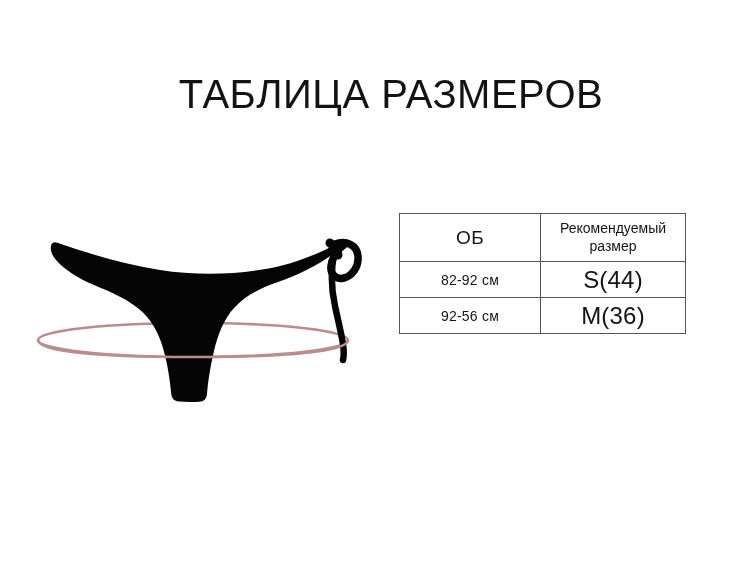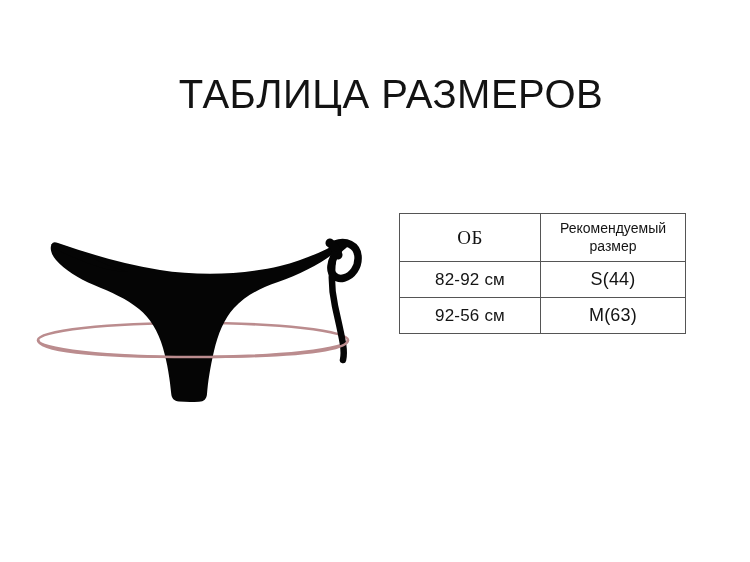--- a/index.html
+++ b/index.html
@@ -82,7 +82,6 @@
   table.size-table thead th.th-ob {
     font-size: 19px;
     letter-spacing: 0.5px;
-    font-family: Liberation Serif, serif;
   }
   table.size-table thead th.th-size {
     font-size: 14px;

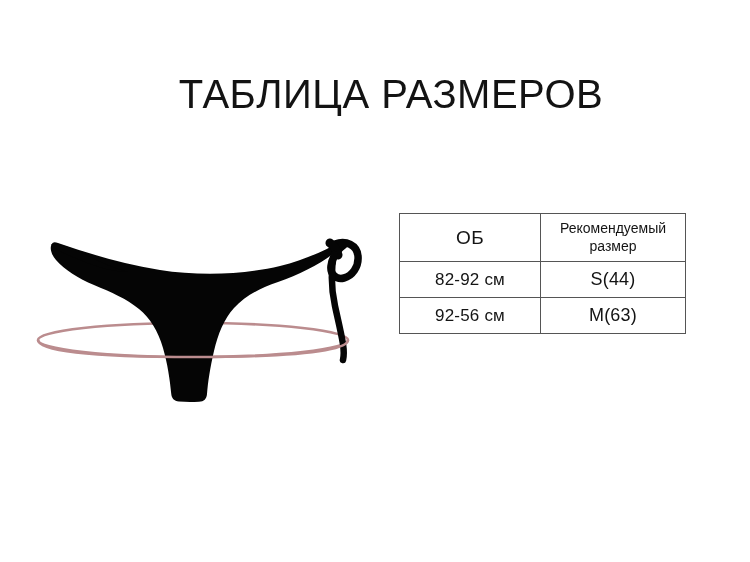--- a/index.html
+++ b/index.html
@@ -89,7 +89,7 @@
   }
   table.size-table tbody td {
     height: 35px;
-    font-size: 17px;
+    font-size: 14px;
     letter-spacing: 0.2px;
   }
   table.size-table tbody td.td-size {

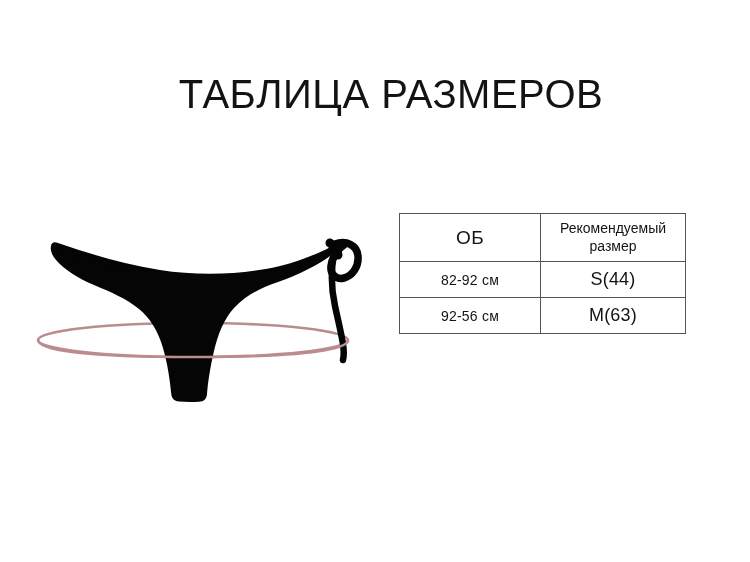--- a/index.html
+++ b/index.html
@@ -93,7 +93,7 @@
     letter-spacing: 0.2px;
   }
   table.size-table tbody td.td-size {
-    font-size: 18px;
+    font-size: 24px;
   }
 </style>
 </head>

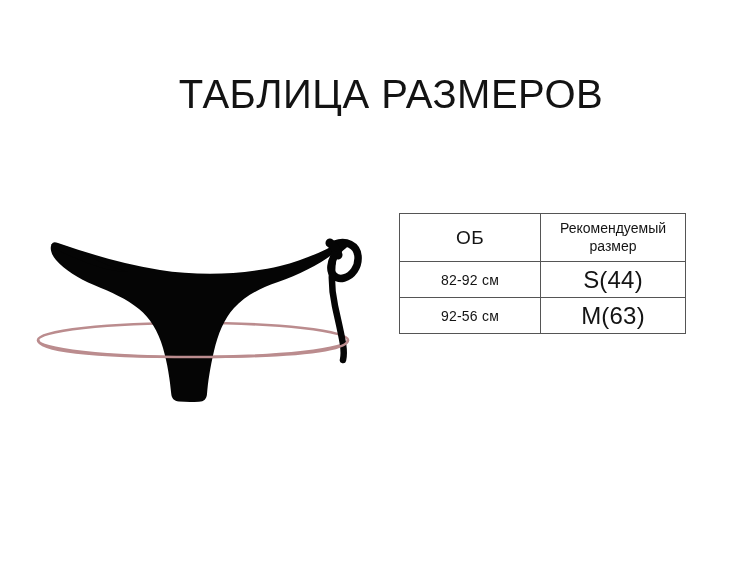--- a/index.html
+++ b/index.html
@@ -172,7 +172,7 @@
         </tr>
         <tr>
           <td class="td-ob">92-56 см</td>
-          <td class="td-size">M(63)</td>
+          <td class="td-size">M(36)</td>
         </tr>
       </tbody>
     </table>

